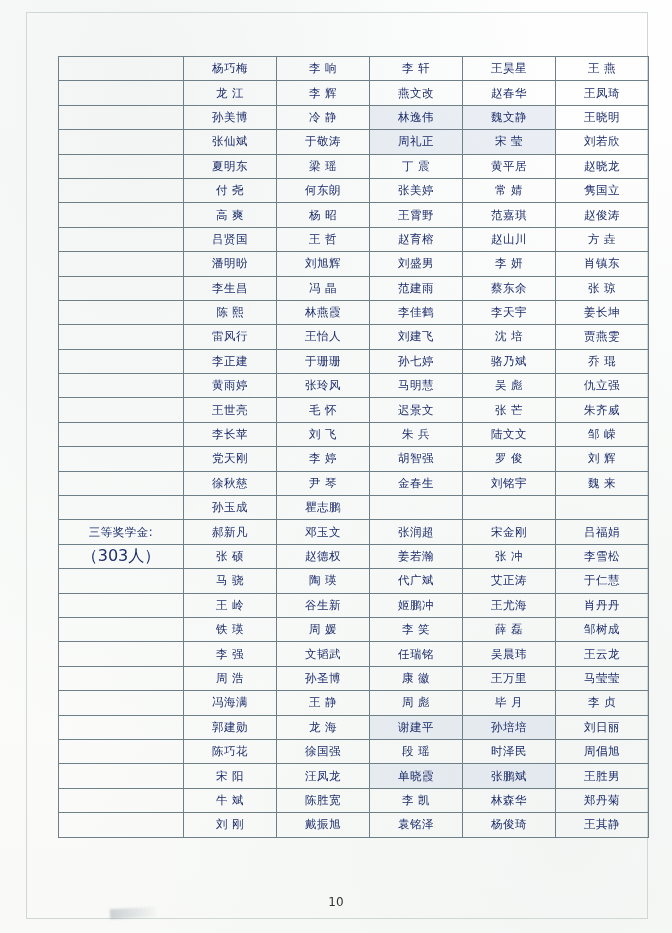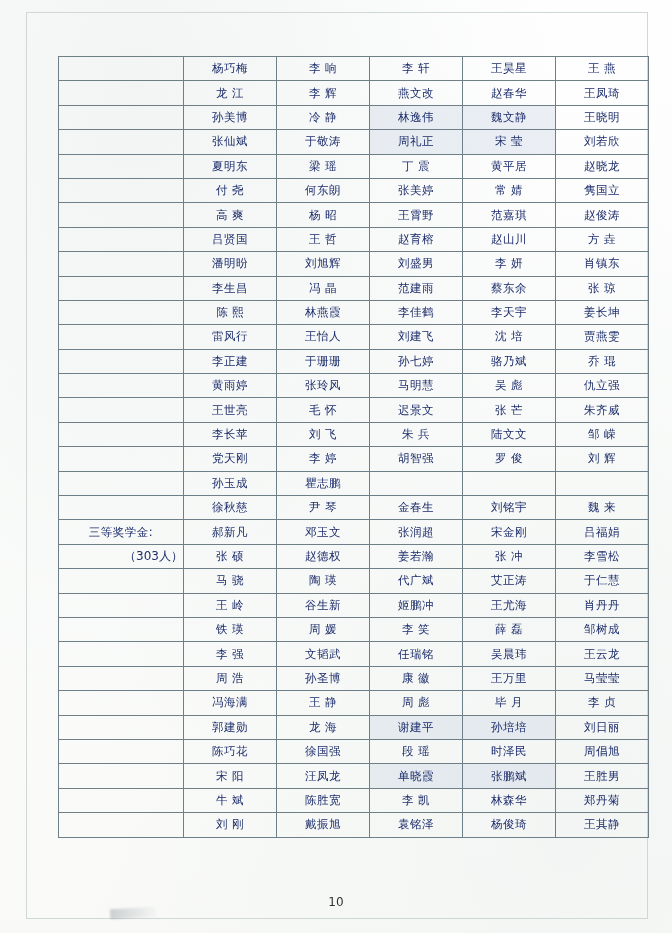--- a/index.html
+++ b/index.html
@@ -460,6 +460,26 @@
               <span class="cell-inner"></span>
             </td>
             <td class="name-col">
+              <span class="cell-inner">徐秋慈</span>
+            </td>
+            <td class="name-col">
+              <span class="cell-inner">尹 琴</span>
+            </td>
+            <td class="name-col">
+              <span class="cell-inner">金春生</span>
+            </td>
+            <td class="name-col">
+              <span class="cell-inner">刘铭宇</span>
+            </td>
+            <td class="name-col">
+              <span class="cell-inner">魏 来</span>
+            </td>
+          </tr>
+          <tr>
+            <td class="label-col label-cell">
+              <span class="cell-inner"></span>
+            </td>
+            <td class="name-col">
               <span class="cell-inner">孙玉成</span>
             </td>
             <td class="name-col">
@@ -473,26 +493,6 @@
             </td>
             <td class="name-col">
               <span class="cell-inner"></span>
-            </td>
-          </tr>
-          <tr>
-            <td class="label-col label-cell">
-              <span class="cell-inner"></span>
-            </td>
-            <td class="name-col">
-              <span class="cell-inner">徐秋慈</span>
-            </td>
-            <td class="name-col">
-              <span class="cell-inner">尹 琴</span>
-            </td>
-            <td class="name-col">
-              <span class="cell-inner">金春生</span>
-            </td>
-            <td class="name-col">
-              <span class="cell-inner">刘铭宇</span>
-            </td>
-            <td class="name-col">
-              <span class="cell-inner">魏 来</span>
             </td>
           </tr>
           <tr>

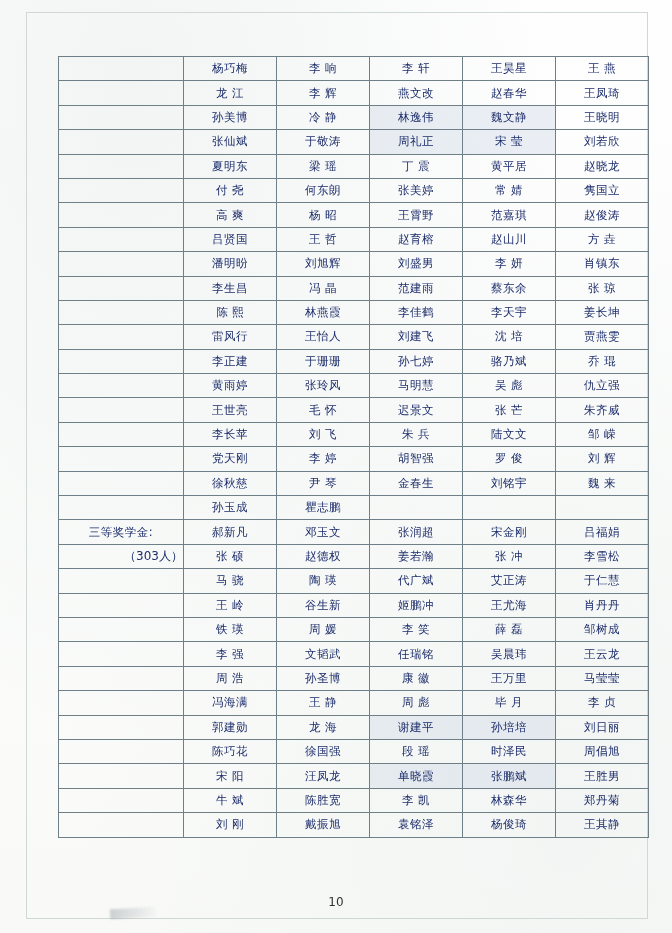--- a/index.html
+++ b/index.html
@@ -76,9 +76,8 @@
     letter-spacing: 1px;
   }
   .label-sub {
-    font-size: 12px;
+    font-size: 16px;
     letter-spacing: 0px;
-    text-align: right;
   }
   .pagenum {
     position: absolute;

